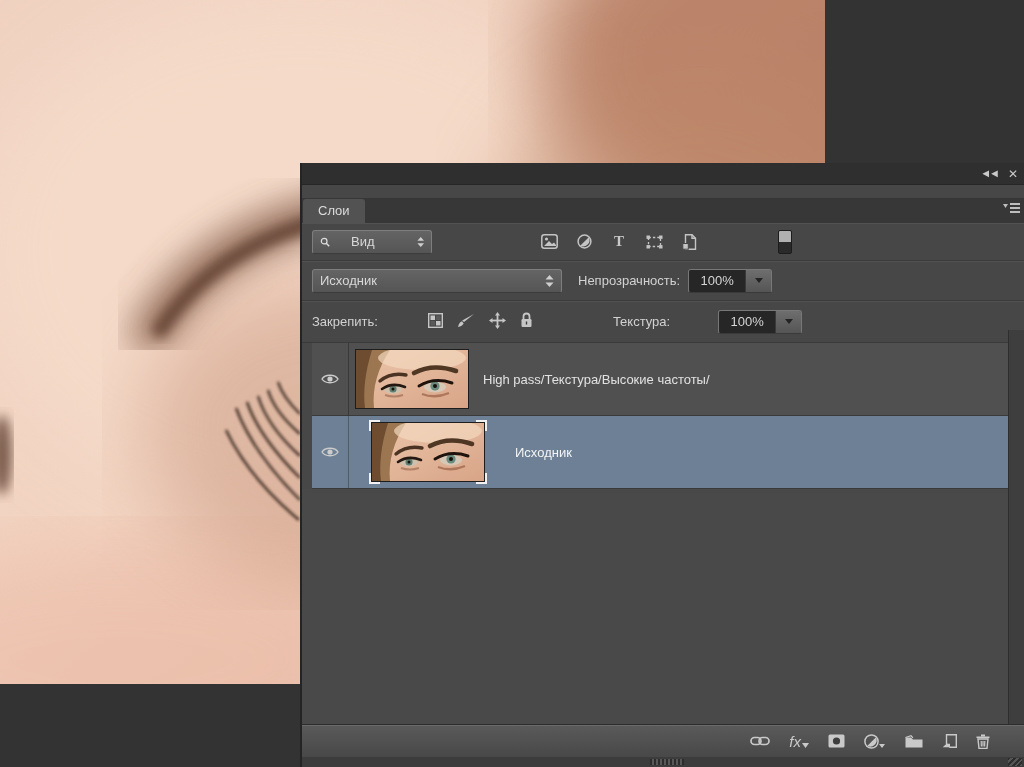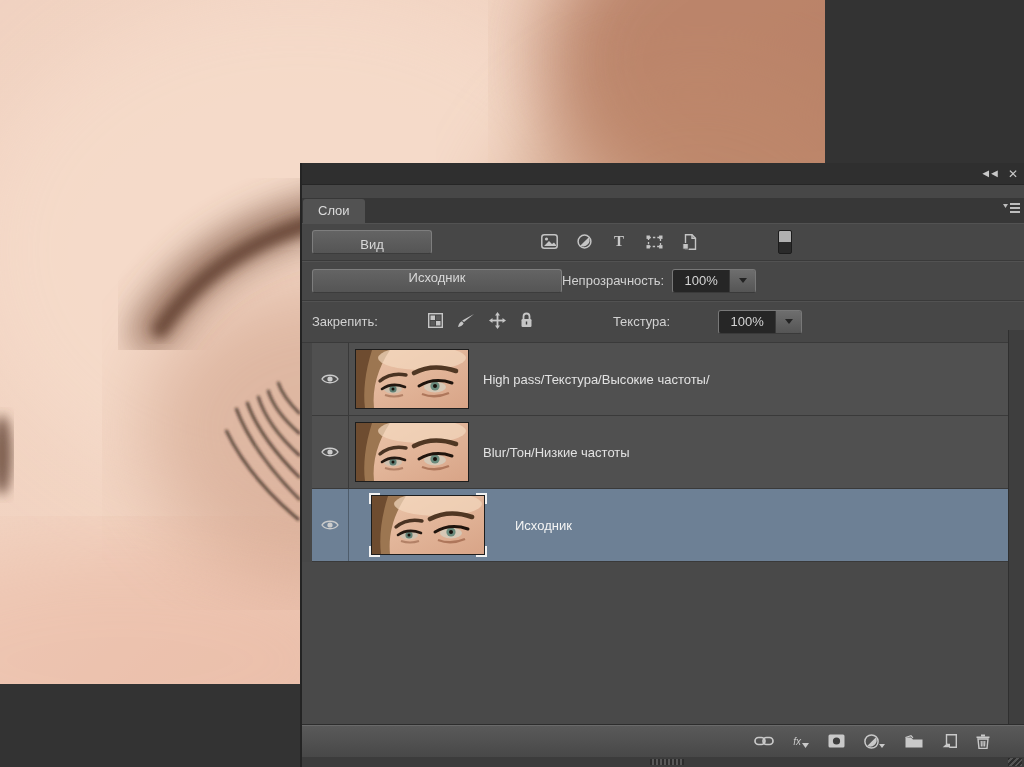--- a/index.html
+++ b/index.html
@@ -30,7 +30,7 @@
 
   .combo{height:24px;box-sizing:border-box;border:1px solid #7e7e7e;border-bottom-color:#3c3c3c;
          border-radius:3px;background:linear-gradient(#646464,#555555);
-         display:flex;align-items:center;padding:0 7px;gap:6px;color:#d8d8d8;flex-direction:column;}
+         display:flex;align-items:center;padding:0 7px;gap:21px;color:#d8d8d8;}
   .combo .spring{flex:1;}
   .combo-search{width:120px;}
   .combo-blend{width:250px;}

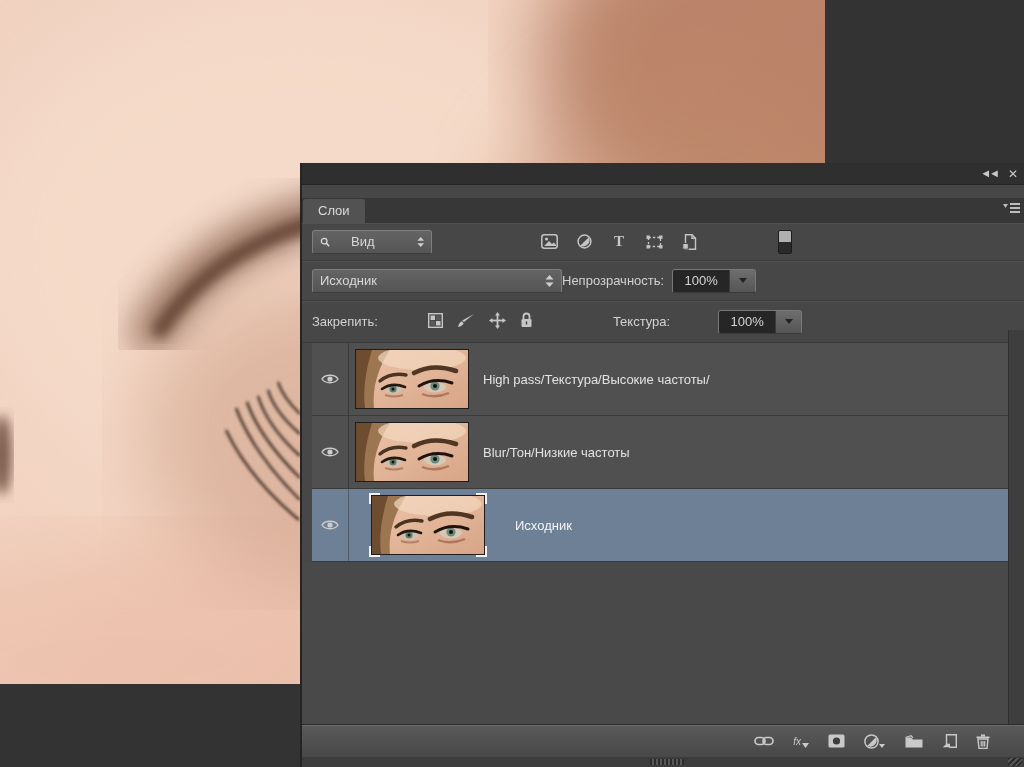--- a/index.html
+++ b/index.html
@@ -244,7 +244,7 @@
             <path d="M4.5,12 L0.5,7.5 L8.5,7.5 Z" fill="#cfcfcf"></path>
         </svg>
       </div>
-      <span class="lbl" style="margin-left:0;">Непрозрачность:</span>
+      <span class="lbl" style="margin-left:16px;">Непрозрачность:</span>
       <div class="value-widget">
         <div class="value-box">100%</div>
         <div class="value-btn">

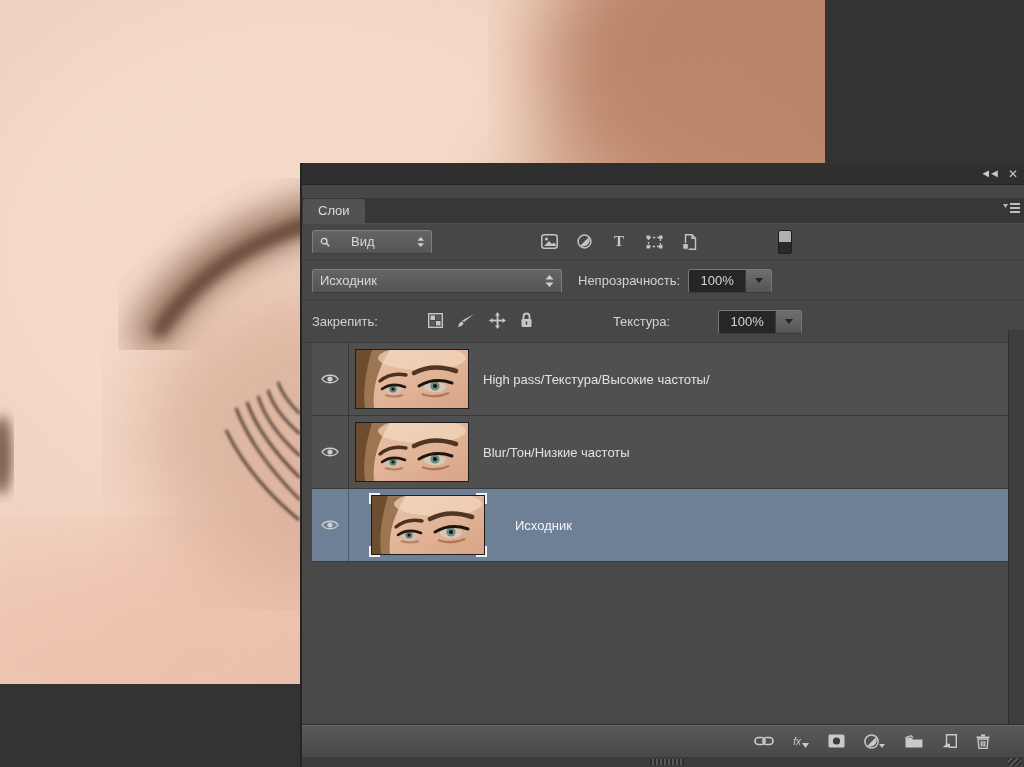--- a/index.html
+++ b/index.html
@@ -317,19 +317,6 @@
         <span class="layer-name">High pass/Текстура/Высокие частоты/</span>
       </div>
 
-      <div class="layer-row">
-        <div class="eye-cell">
-          <svg width="18" height="12">
-              <use href="#eye-open"></use>
-            </svg>
-        </div>
-        <div class="thumb blurred">
-          <svg width="112" height="58">
-              <use href="#eyes-thumb"></use>
-            </svg>
-        </div>
-        <span class="layer-name">Blur/Тон/Низкие частоты</span>
-      </div>
 
       <div class="layer-row selected">
         <div class="eye-cell">

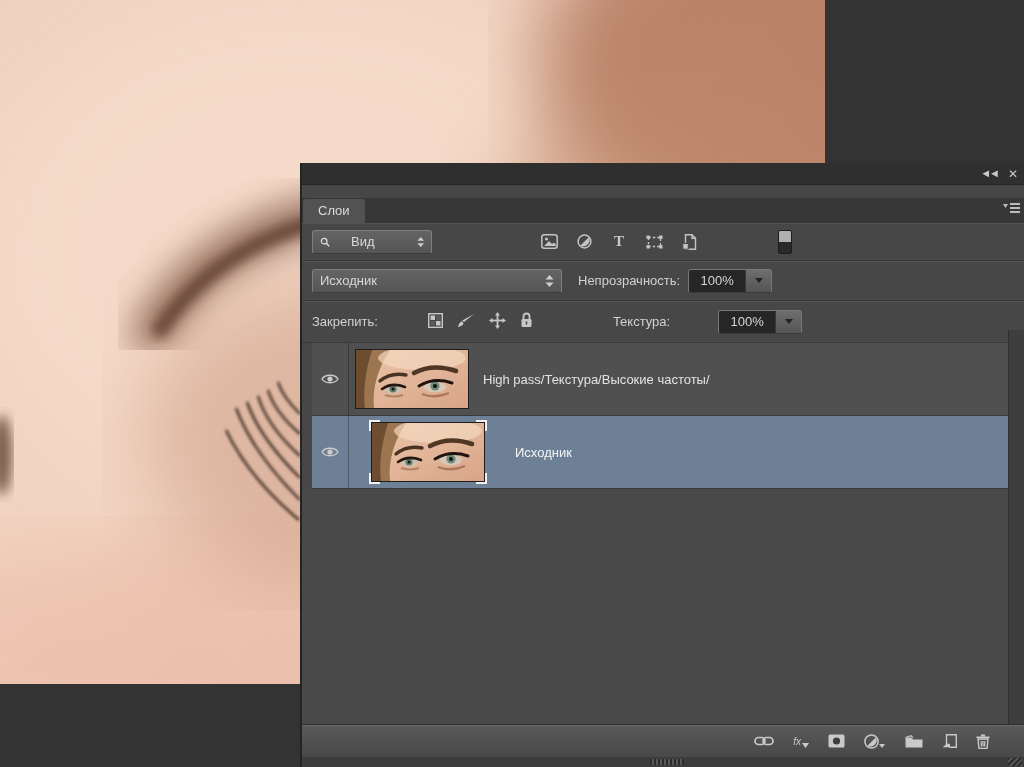--- a/index.html
+++ b/index.html
@@ -348,7 +348,7 @@
             <rect x="9" y="2.5" width="10" height="7" rx="3.5" fill="none" stroke="#c9c9c9" stroke-width="1.7"></rect>
           </svg>
       </span>
-      <span class="bicon" style="color:#c9c9c9;font-style:italic;font-size:10px;">
+      <span class="bicon" style="color:#c9c9c9;font-style:italic;font-size:15px;">
         fx<svg width="7" height="5" viewBox="0 0 7 5" style="margin-left:1px;margin-top:8px;">
             <path d="M0,0 L7,0 L3.5,5 Z" fill="#c9c9c9"></path>
           </svg>

